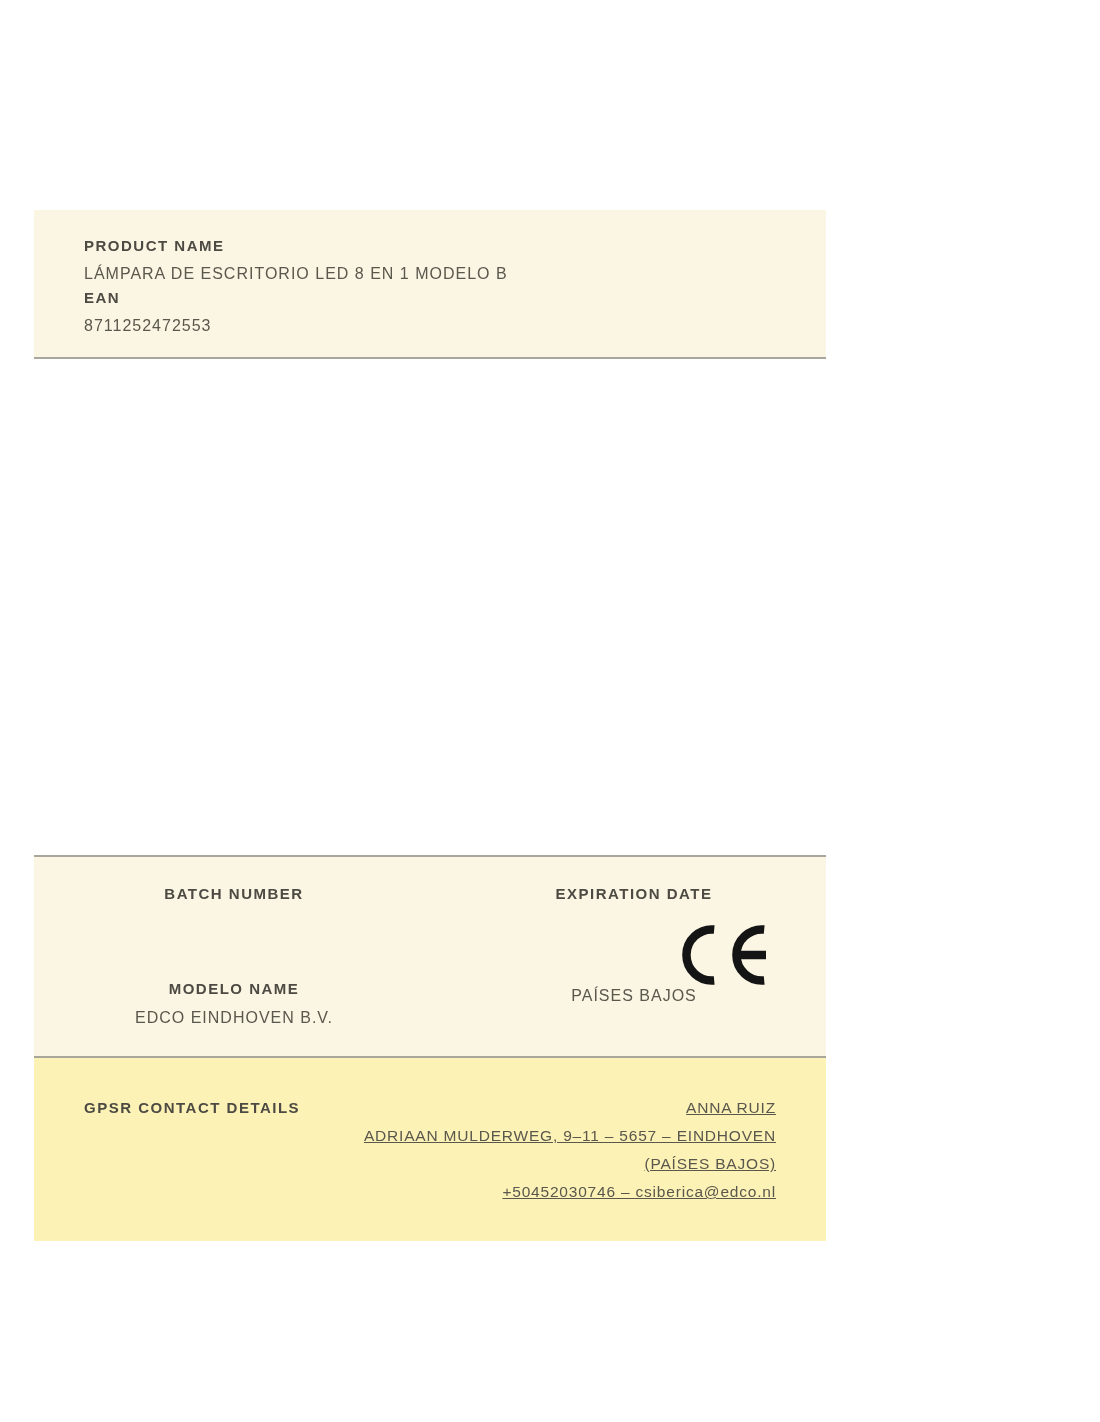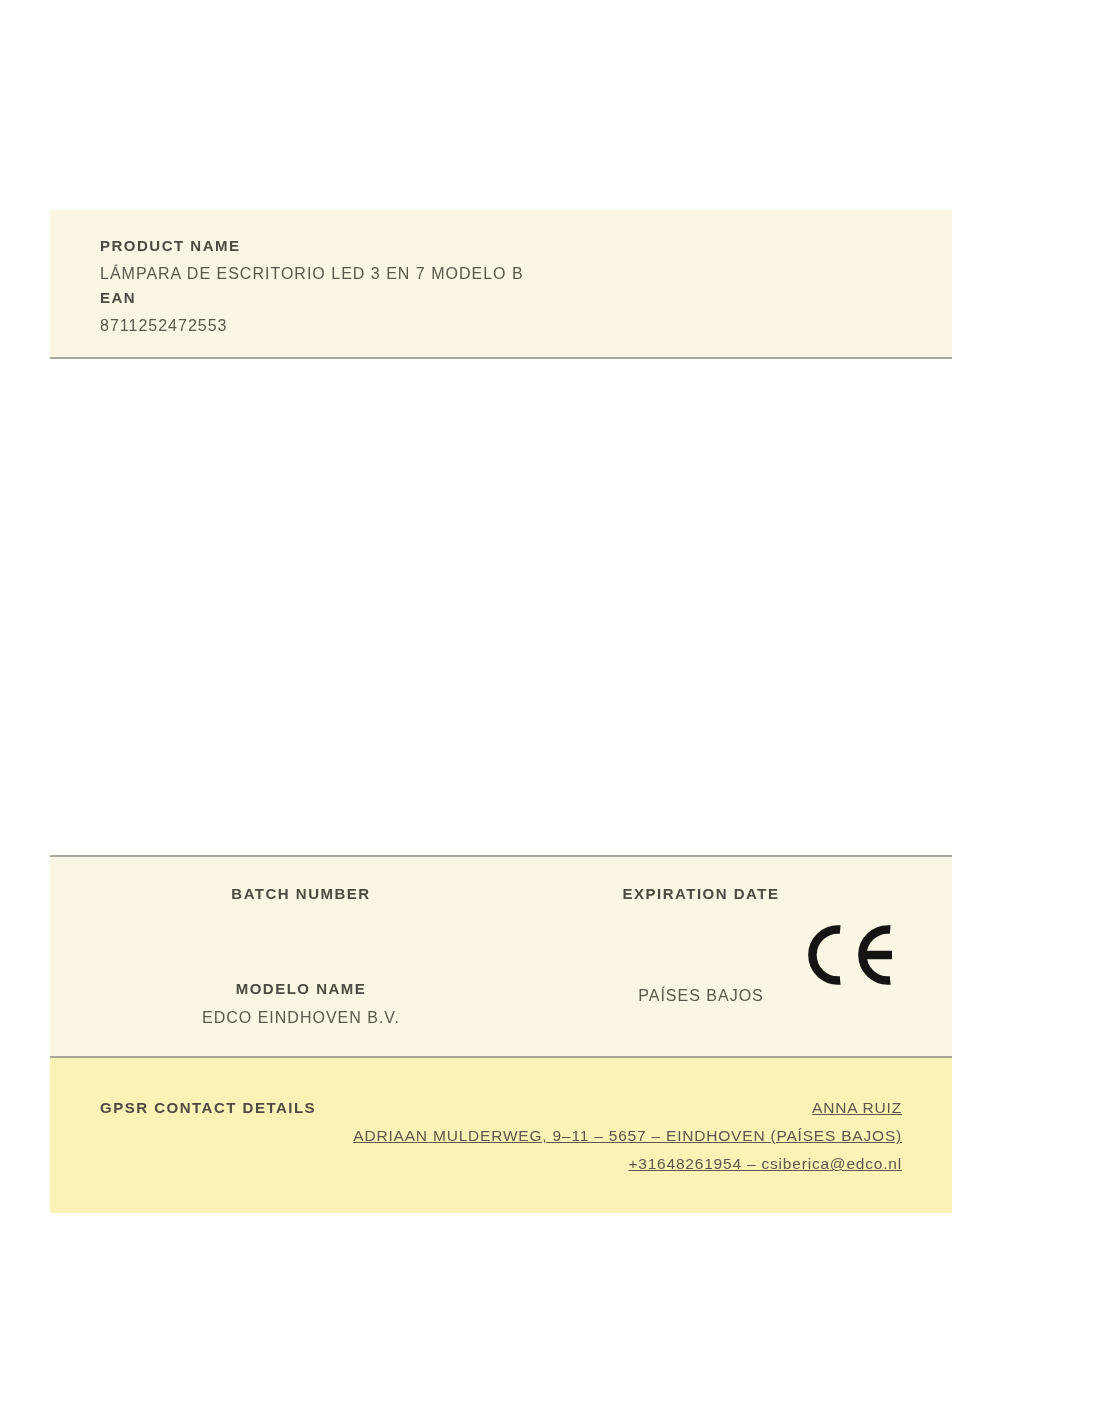--- a/index.html
+++ b/index.html
@@ -13,8 +13,8 @@
   }
   .panel {
     position: absolute;
-    left: 50px;
-    width: 902px;
+    left: 34px;
+    width: 792px;
   }
   
   .panel-top {

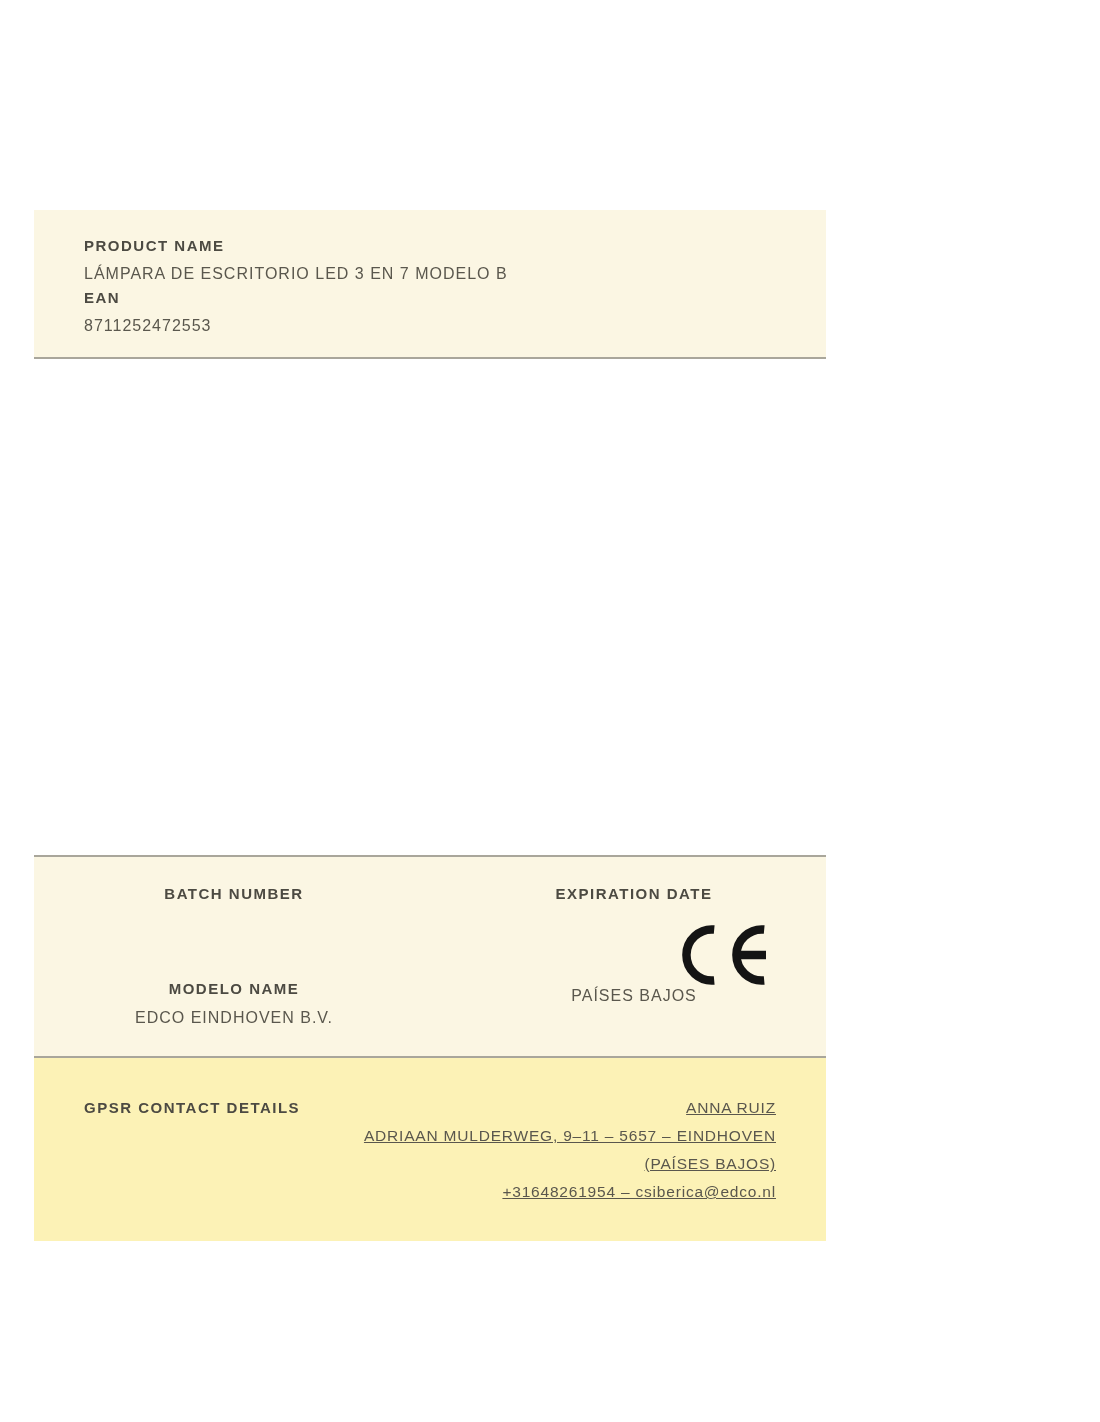--- a/index.html
+++ b/index.html
@@ -97,7 +97,7 @@
 <section class="panel panel-top">
   <div class="field">
     <div class="field-label">PRODUCT NAME</div>
-    <div class="field-value">LÁMPARA DE ESCRITORIO LED 3 EN 7 MODELO B</div>
+    <div class="field-value">LÁMPARA DE ESCRITORIO LED 8 EN 1 MODELO B</div>
   </div>
   <div class="field">
     <div class="field-label">EAN</div>

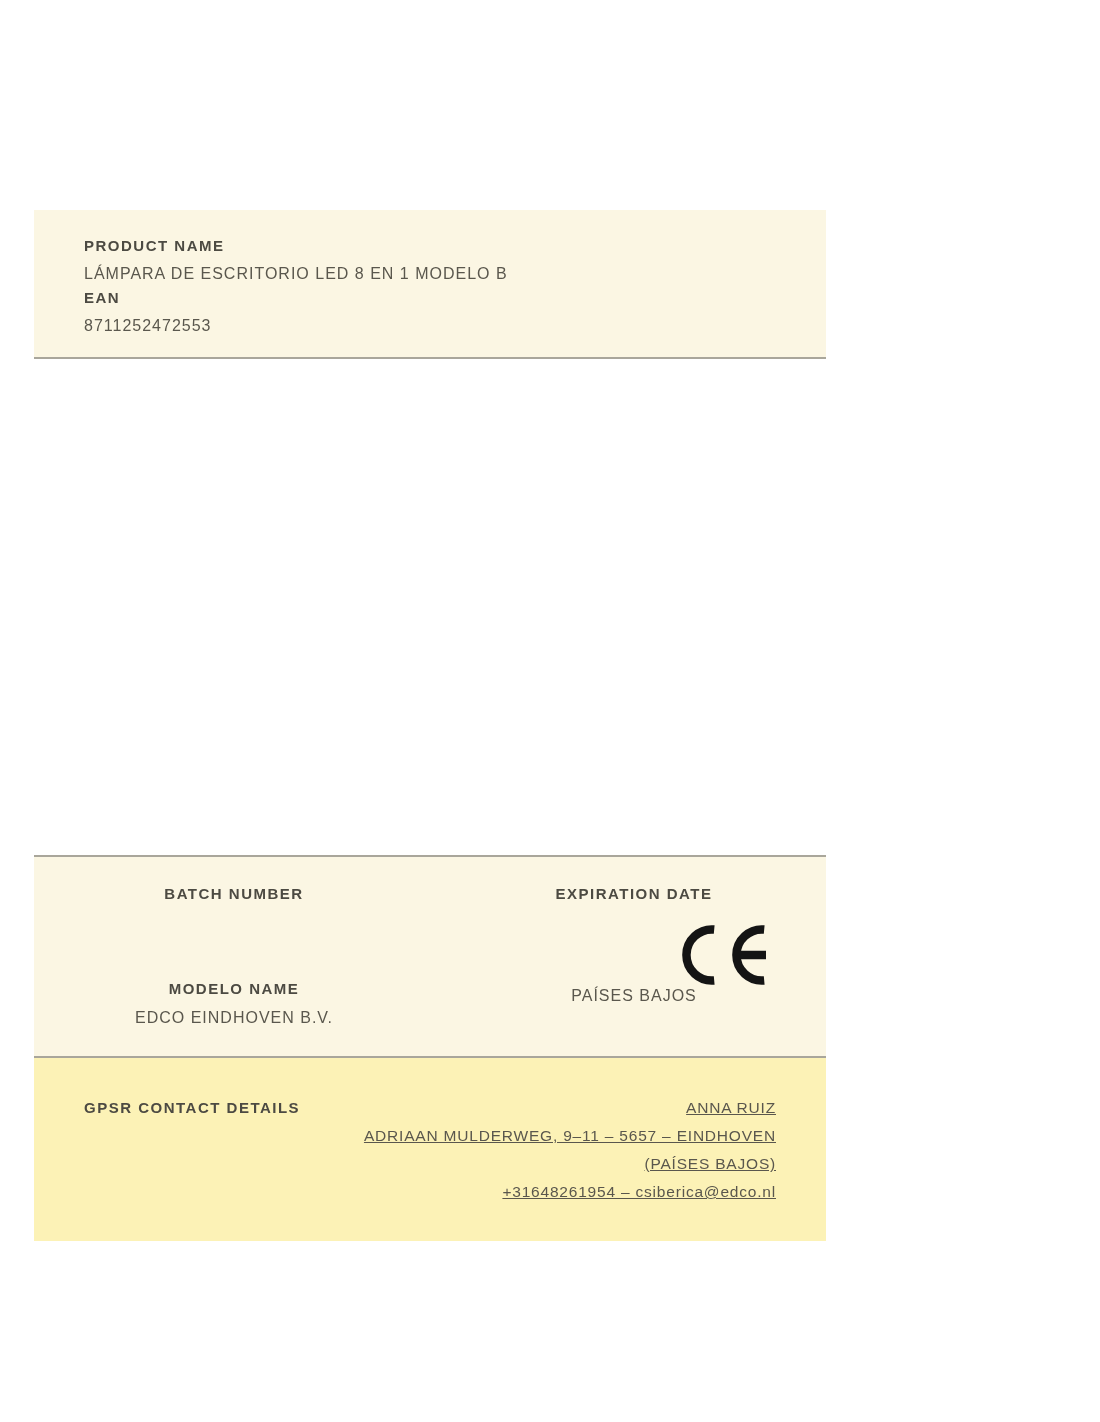--- a/index.html
+++ b/index.html
@@ -139,7 +139,7 @@
     <div class="gpsr-right">
       <div>ANNA RUIZ</div>
       <div>ADRIAAN MULDERWEG, 9–11 – 5657 – EINDHOVEN (PAÍSES BAJOS)</div>
-      <div>+31648261954 – csiberica@edco.nl</div>
+      <div>+50452030746 – csiberica@edco.nl</div>
     </div>
   </section>
 

